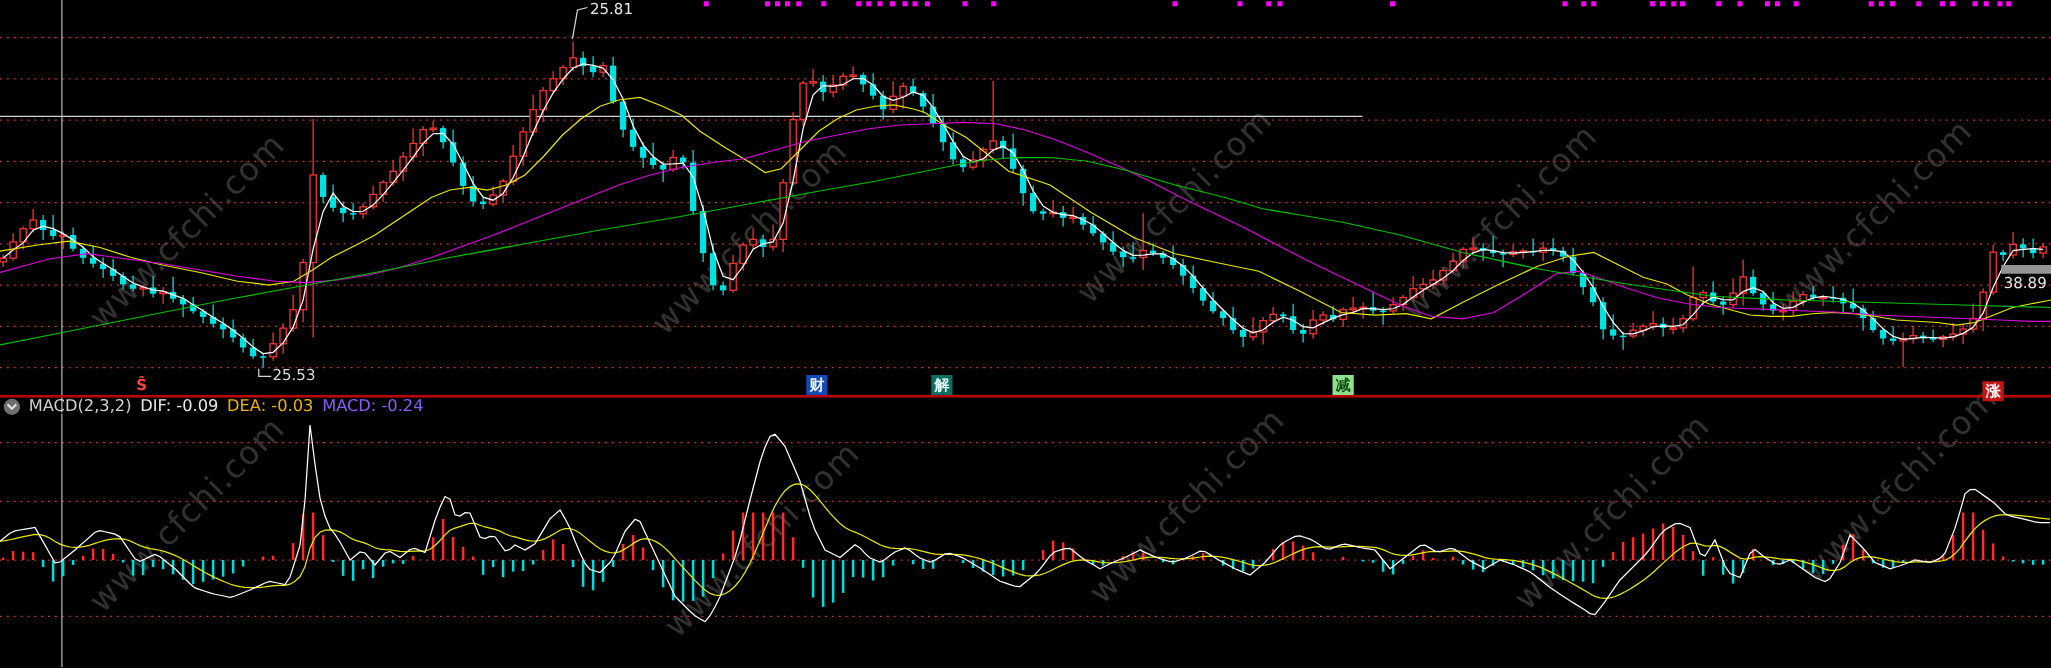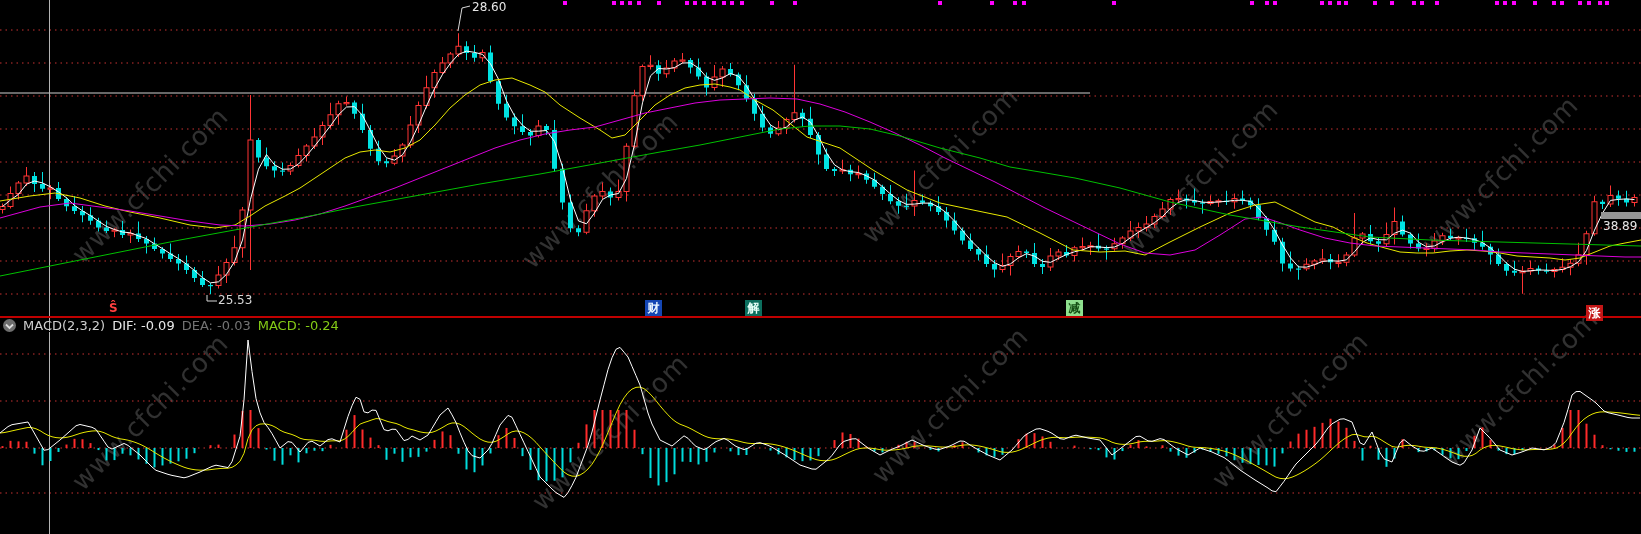--- a/index.html
+++ b/index.html
@@ -665,7 +665,7 @@
       <polyline points="207,295 207,301 217,301" fill="none" stroke="#d8d8d8" stroke-width="1"></polyline>
     </svg>
 
-  <div class="overlay lbl hi-lbl">28.60</div>
+  <div class="overlay lbl hi-lbl">25.81</div>
   <div class="overlay lbl lo-lbl">25.53</div>
   <div class="pricebar"></div>
   <div class="pricelbl lbl">38.89 -</div>

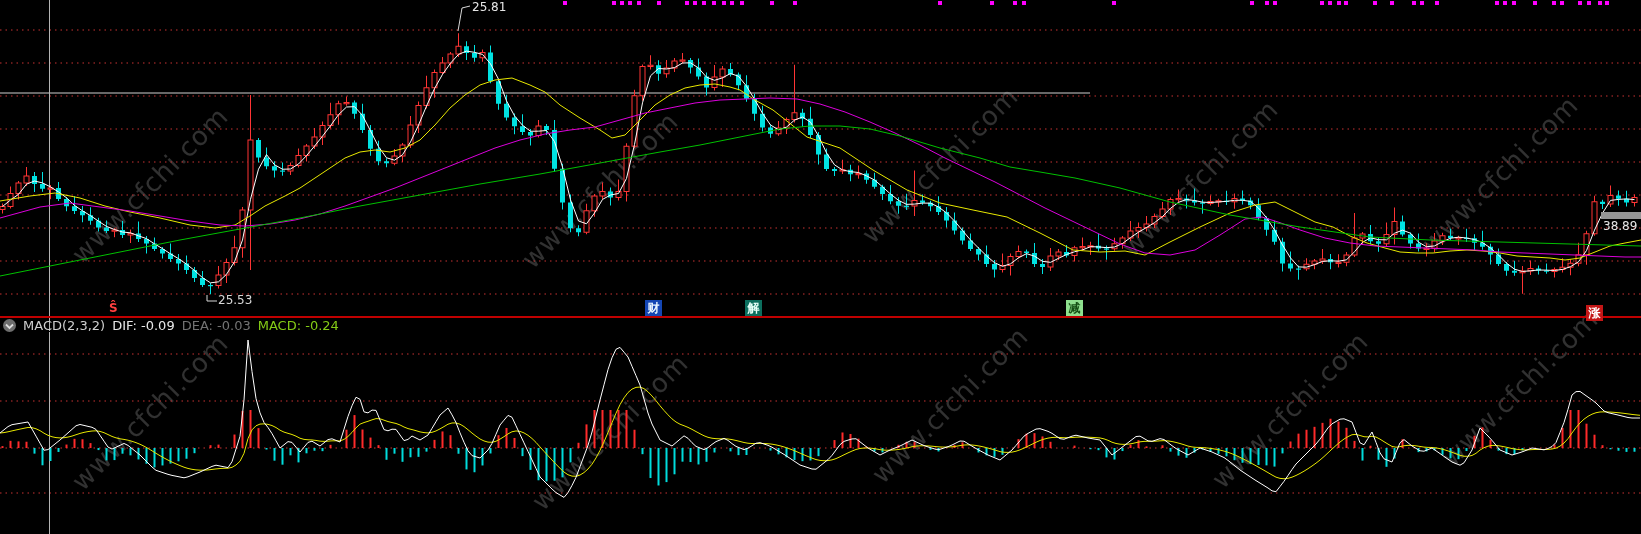--- a/index.html
+++ b/index.html
@@ -22,7 +22,7 @@
          align-items:center;justify-content:center;}
   .ind-name{color:#cfcfcf;}
   .ind-dif{color:#e8e8e8;}
-  .ind-dea{color:#737373;}
+  .ind-dea{color:#eab308;}
   .ind-macd{color:#84cc16;}
   .hi-lbl{left:472px;top:0px;}
   .lo-lbl{left:218px;top:293px;color:#d8d8d8;}

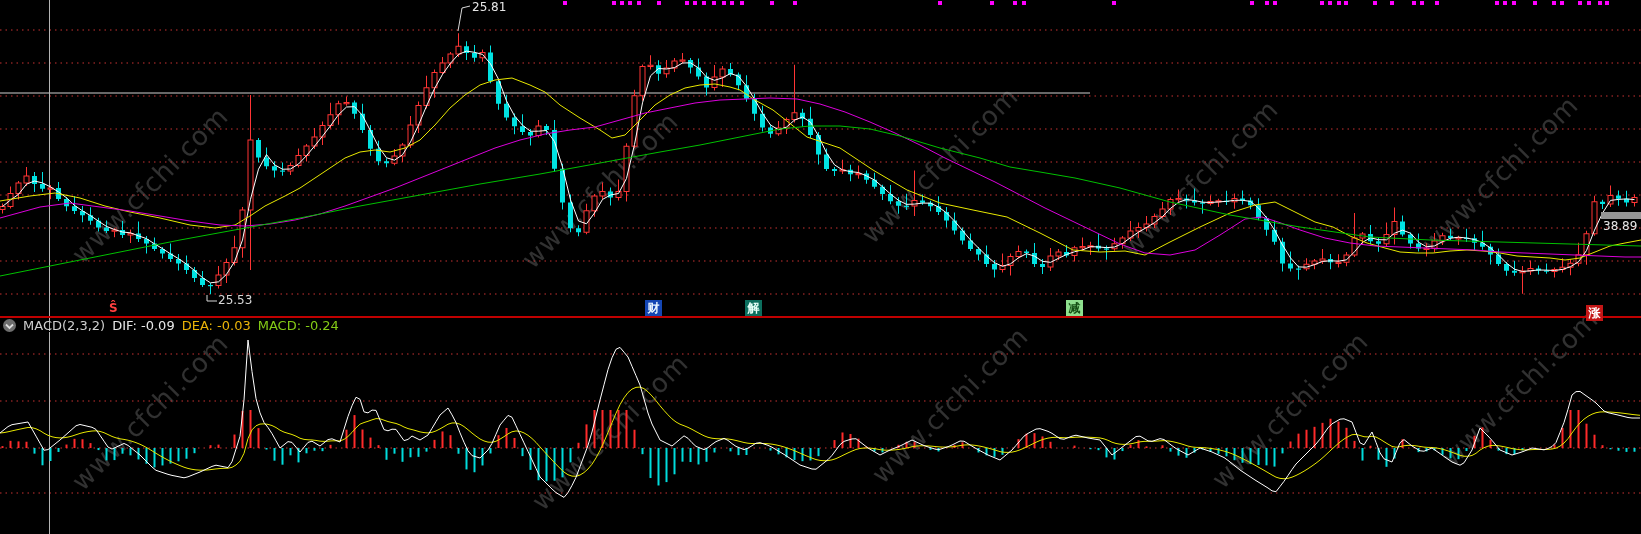--- a/index.html
+++ b/index.html
@@ -23,7 +23,7 @@
   .ind-name{color:#cfcfcf;}
   .ind-dif{color:#e8e8e8;}
   .ind-dea{color:#eab308;}
-  .ind-macd{color:#84cc16;}
+  .ind-macd{color:#8b5cf6;}
   .hi-lbl{left:472px;top:0px;}
   .lo-lbl{left:218px;top:293px;color:#d8d8d8;}
 </style>

